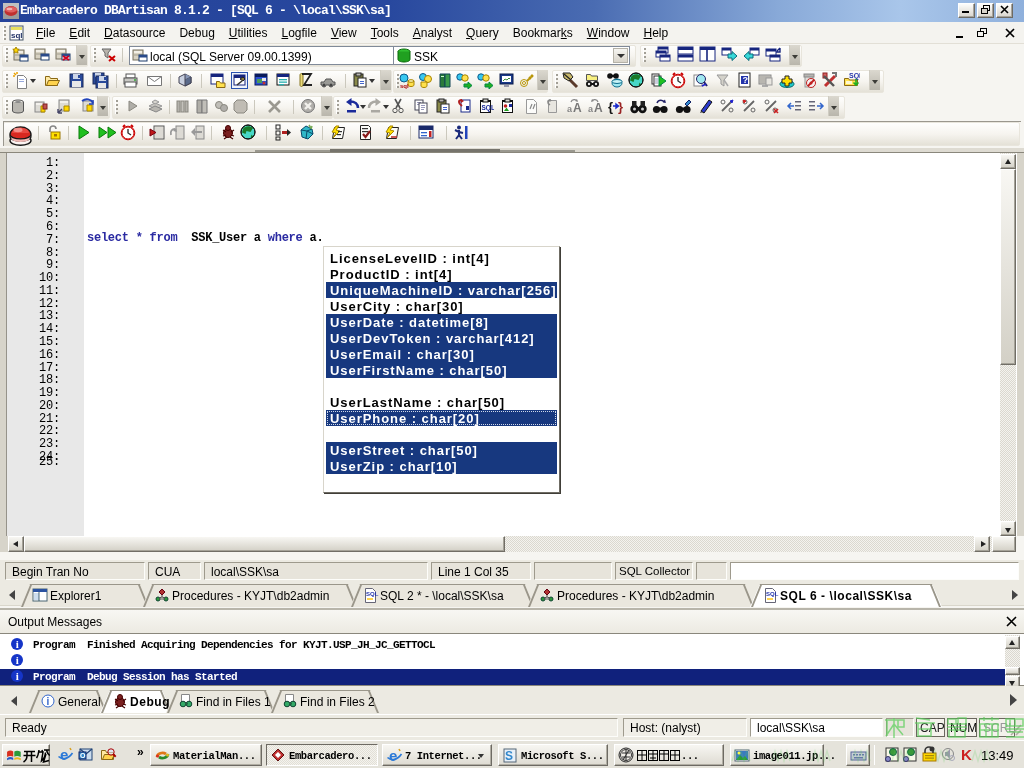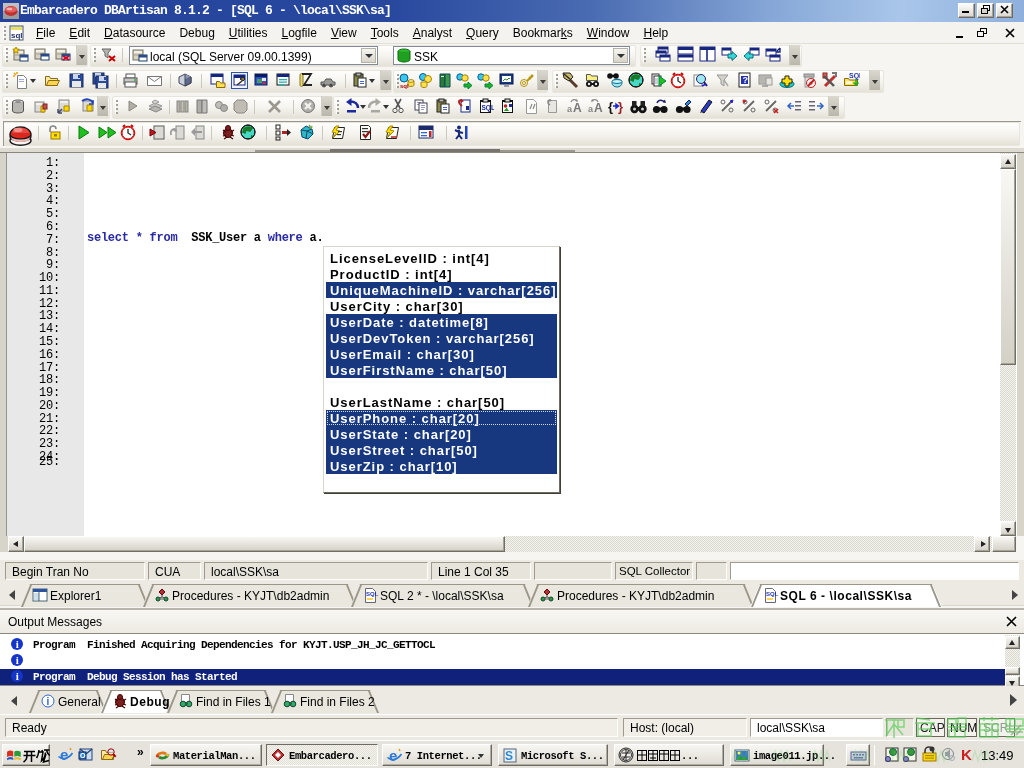--- a/index.html
+++ b/index.html
@@ -153,7 +153,7 @@
         <path d="M9 10l6 5M15 10l-6 5" fill="none" stroke="#c00" stroke-width="2"></path>
       </svg></div>
     <div class="sep" style="left:122px;top:48px"></div>
-    <div class="combo" style="left:129px;top:46px;width:249px">
+    <div class="combo" style="left:129px;top:46px;width:298px">
       <div class="abs" style="left:1px;top:0"><svg width="17" height="17" viewBox="0 0 17 17">
           <rect x="2" y="3" width="10" height="10" fill="#d8d2c2" stroke="#77715f"></rect>
           <rect x="3" y="4" width="8" height="2" fill="#f2efe6"></rect>

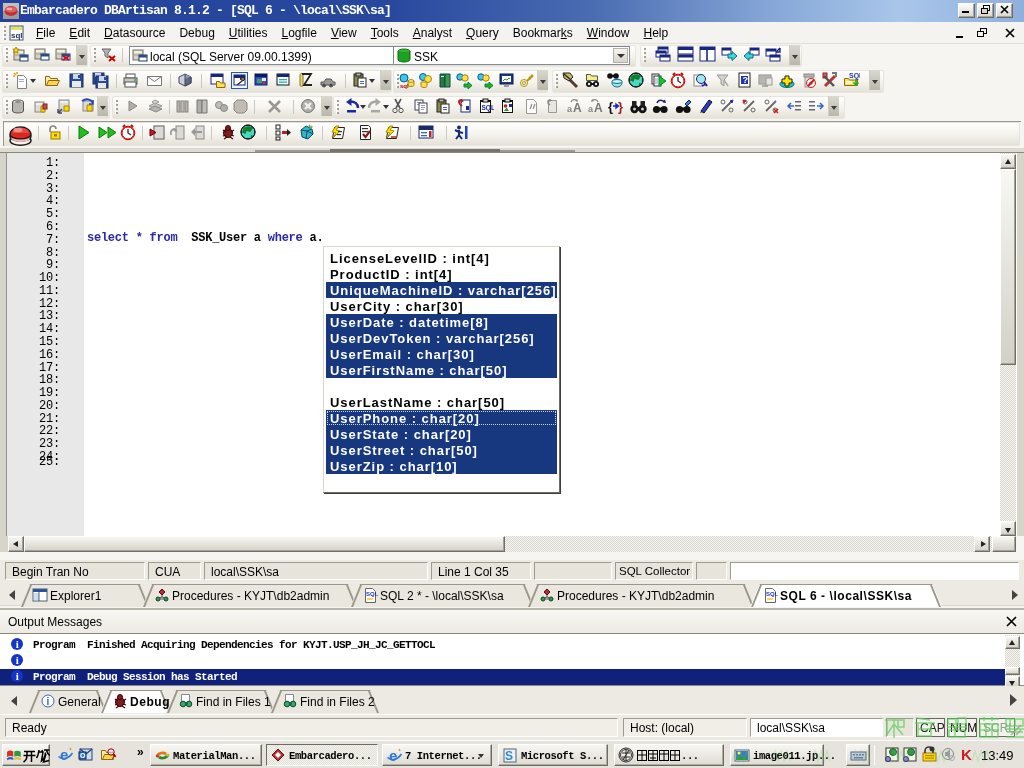--- a/index.html
+++ b/index.html
@@ -784,7 +784,7 @@
       <div class="pi psel" style="top:35px">UniqueMachineID : varchar[256]</div>
       <div class="pi" style="top:51px">UserCity : char[30]</div>
       <div class="pi psel" style="top:67px">UserDate : datetime[8]</div>
-      <div class="pi psel" style="top:83px">UserDevToken : varchar[256]</div>
+      <div class="pi psel" style="top:83px">UserDevToken : varchar[412]</div>
       <div class="pi psel" style="top:99px">UserEmail : char[30]</div>
       <div class="pi psel" style="top:115px">UserFirstName : char[50]</div>
       <div class="pi" style="top:147px">UserLastName : char[50]</div>

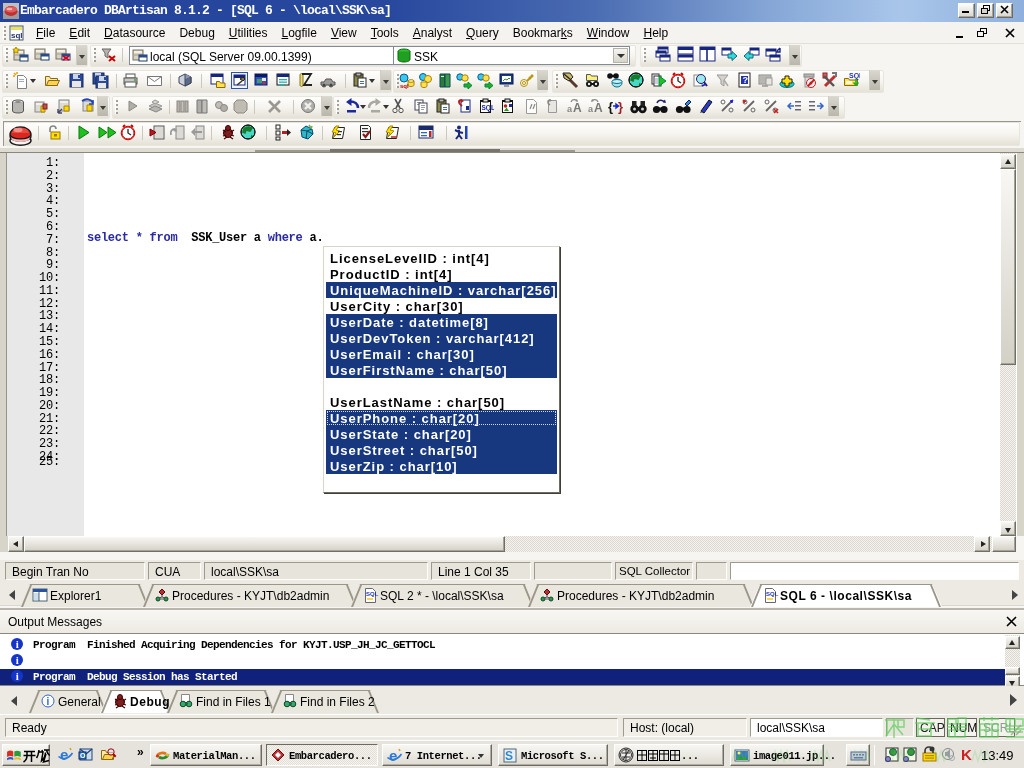--- a/index.html
+++ b/index.html
@@ -789,7 +789,6 @@
       <div class="pi psel" style="top:115px">UserFirstName : char[50]</div>
       <div class="pi" style="top:147px">UserLastName : char[50]</div>
       <div class="pi psel pfoc" style="top:163px">UserPhone : char[20]</div>
-      <div class="pi psel" style="top:179px">UserState : char[20]</div>
       <div class="pi psel" style="top:195px">UserStreet : char[50]</div>
       <div class="pi psel" style="top:211px">UserZip : char[10]</div>
     </div>

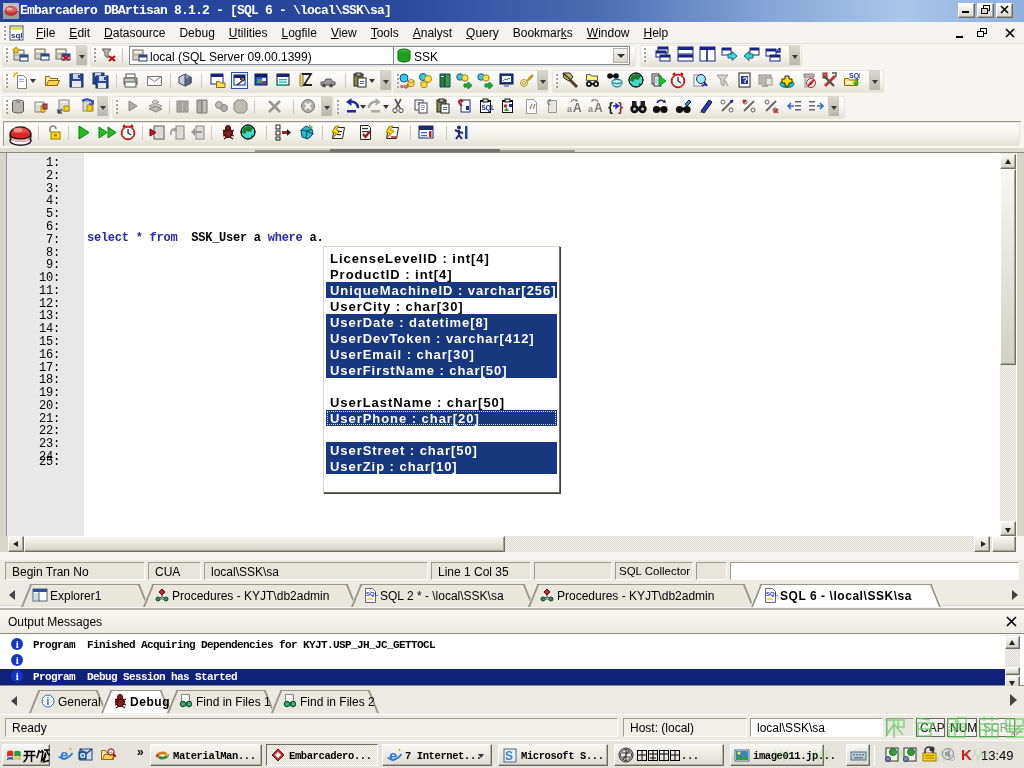--- a/index.html
+++ b/index.html
@@ -934,7 +934,7 @@
 
 <div class="abs" id="statusbar" style="left:0;top:714px;width:1024px;height:26px;background:#eceae2;border-top:1px solid #fff">
  <div class="cell" style="left:5px;top:3px;width:613px;height:19px;background:#f0eee7">Ready</div>
- <div class="cell" style="left:623px;top:3px;width:124px;height:19px;background:#f0eee7">Host: (local)</div>
+ <div class="cell" style="left:623px;top:3px;width:124px;height:19px;background:#f0eee7">Host: (nalyst)</div>
  <div class="cell" style="left:750px;top:3px;width:133px;height:19px;background:#fff">local\SSK\sa</div>
  <div class="cell" style="left:886px;top:3px;width:28px;height:19px"></div>
  <div class="cell" style="left:916px;top:3px;width:29px;height:19px;color:#222;padding-left:3px;border:1px solid #6a675f;background:#f4f2ec">CAP</div>

